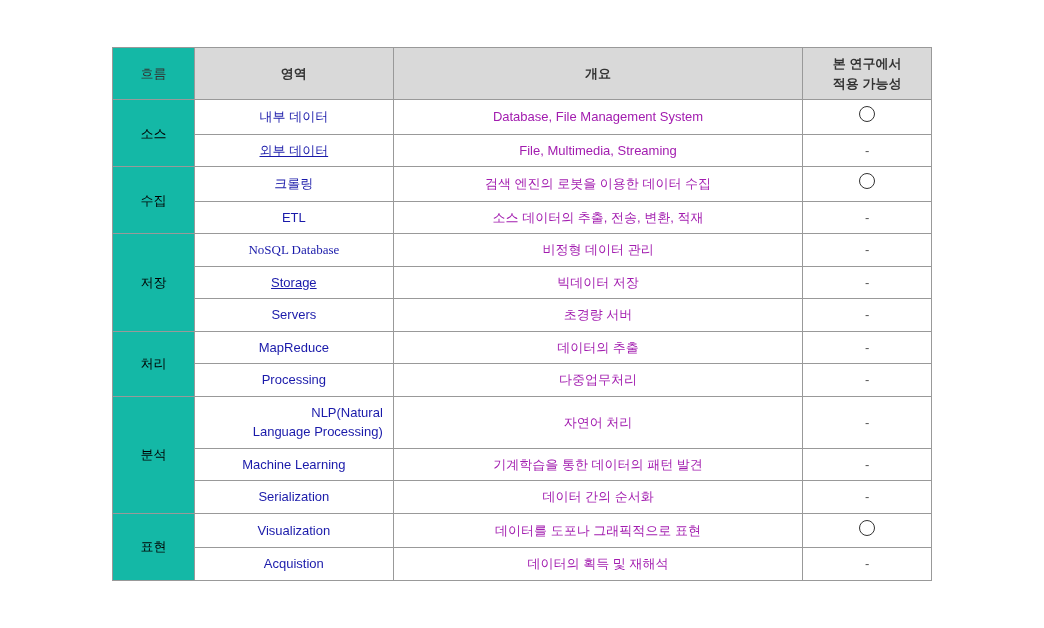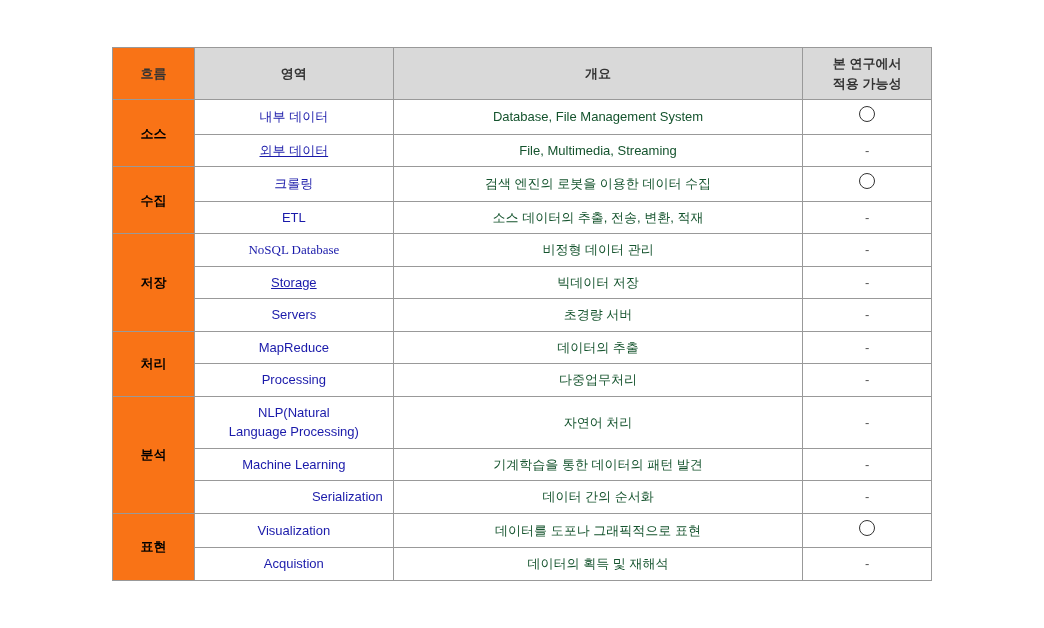--- a/index.html
+++ b/index.html
@@ -38,8 +38,8 @@
     }
     .col-flow {
       width: 70px;
-      background: #f97316;
-      font-weight: bold;
+      background: #14b8a6;
+      font-weight: normal;
     }
     .col-area {
       width: 170px;

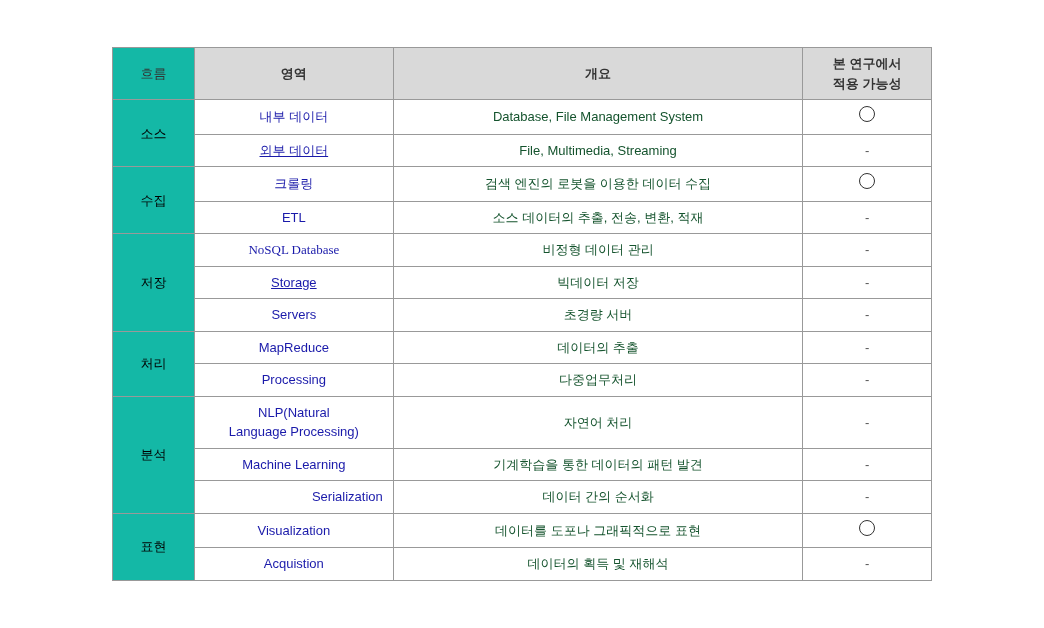--- a/index.html
+++ b/index.html
@@ -65,7 +65,7 @@
       color: #1a1aaa;
     }
     td.summary-cell {
-      color: #14532d;
+      color: #a21caf;
     }
   </style>
 </head>

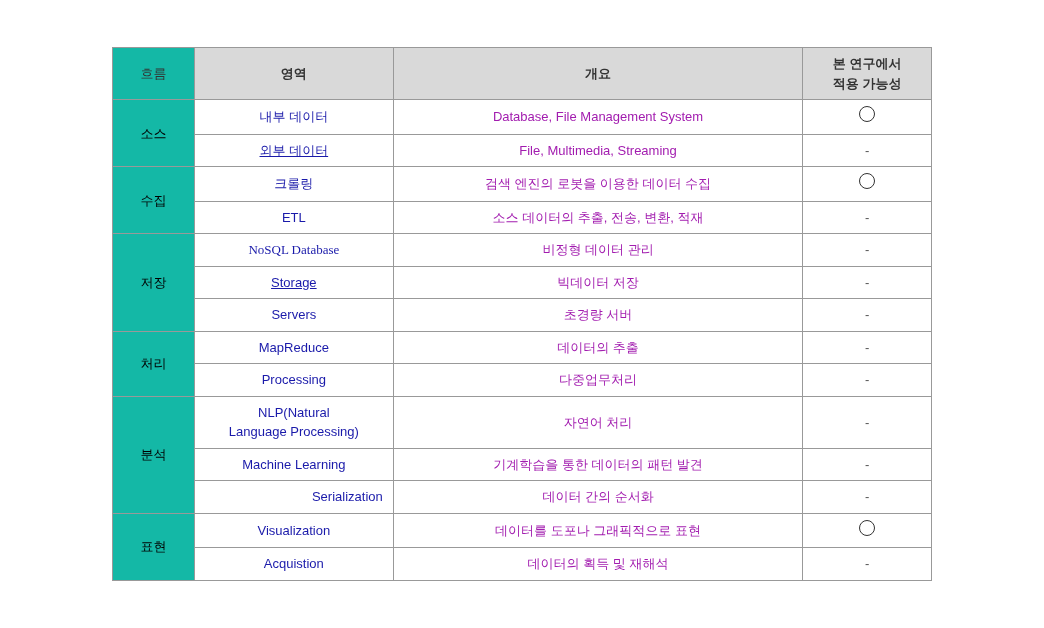--- a/index.html
+++ b/index.html
@@ -134,7 +134,7 @@
         </tr>
         <tr>
           <td class="col-flow" rowspan="3">분석</td>
-          <td class="area-cell" style="white-space: pre-line;">NLP(Natural
+          <td class="area-cell" style="white-space: pre-line; text-align: right;">NLP(Natural
 Language Processing)</td>
           <td class="summary-cell">자연어 처리</td>
           <td><span class="dash-mark">-</span></td>

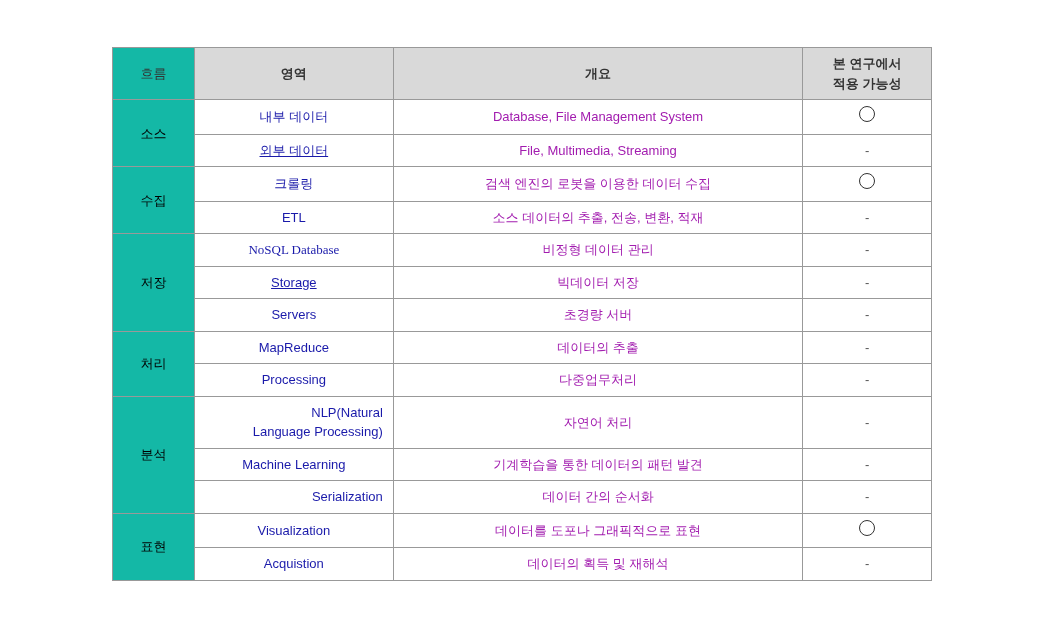--- a/index.html
+++ b/index.html
@@ -145,7 +145,7 @@
           <td><span class="dash-mark">-</span></td>
         </tr>
         <tr>
-          <td class="area-cell" style="white-space: pre-line; text-align: right;">Serialization</td>
+          <td class="area-cell" style="white-space: pre-line;">Serialization</td>
           <td class="summary-cell">데이터 간의 순서화</td>
           <td><span class="dash-mark">-</span></td>
         </tr>

